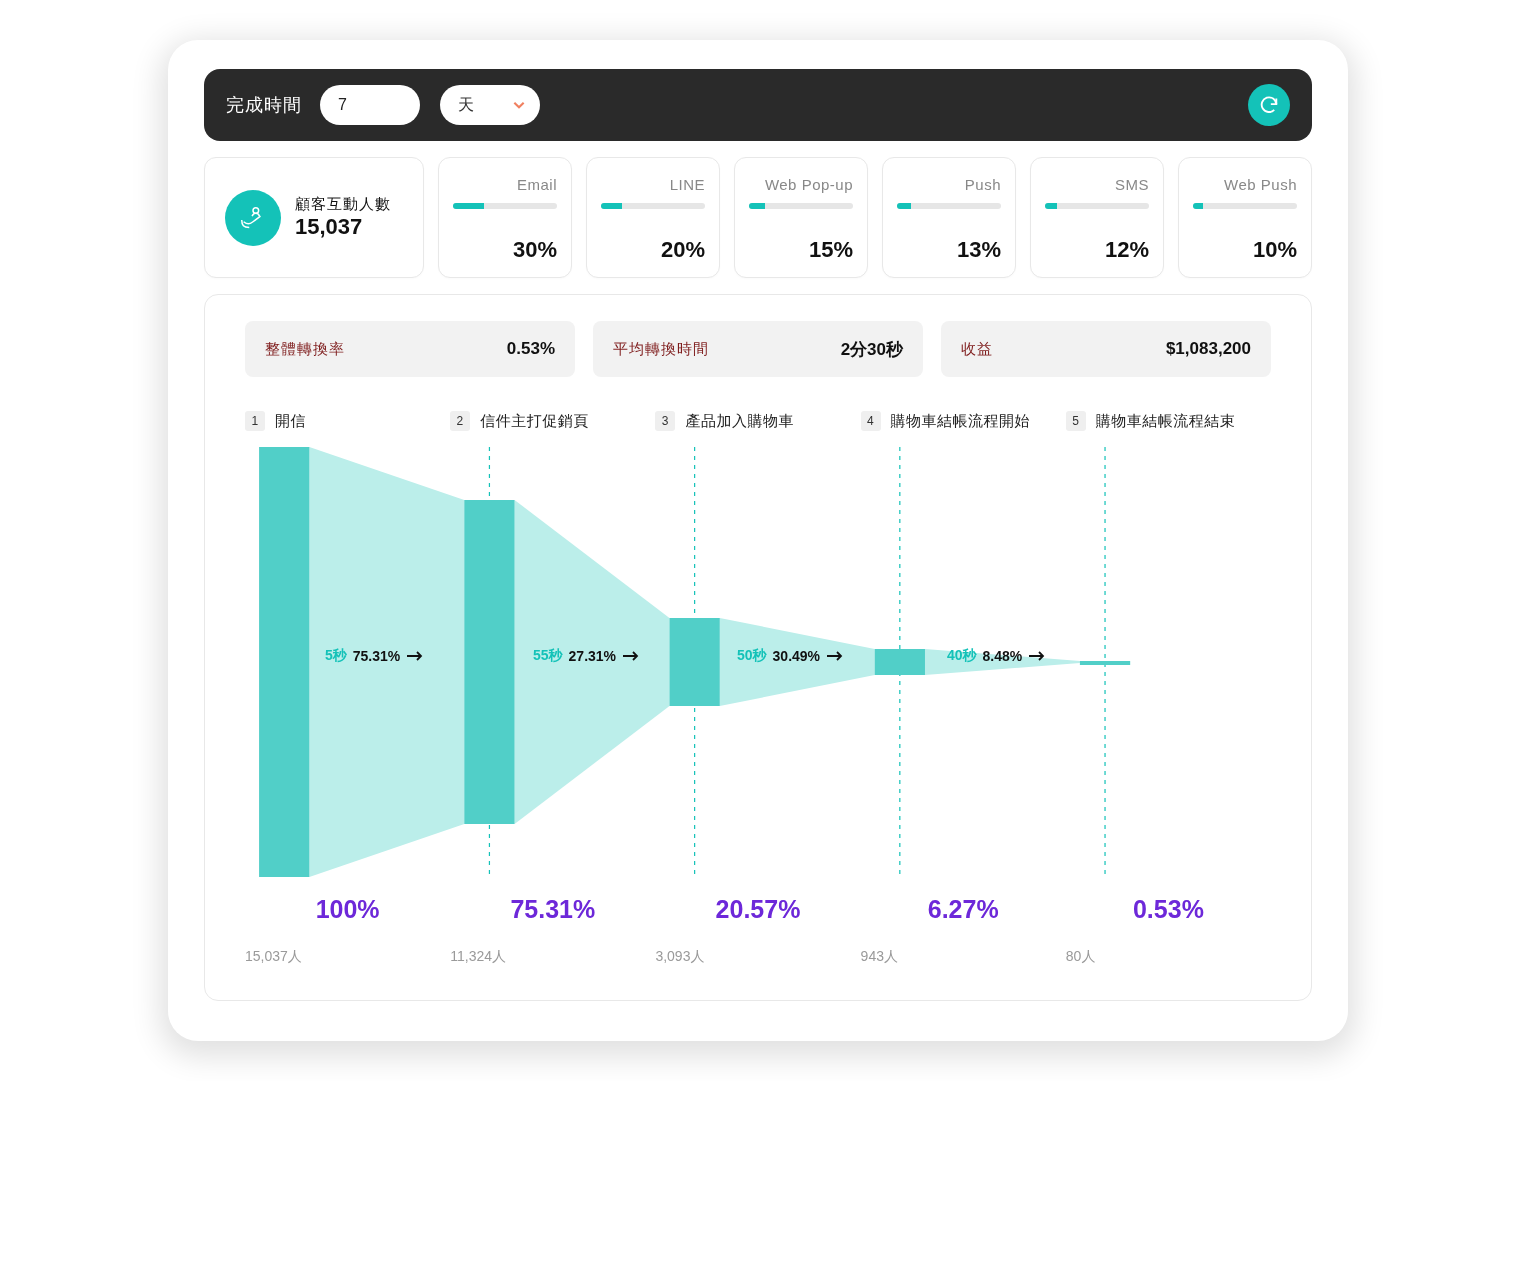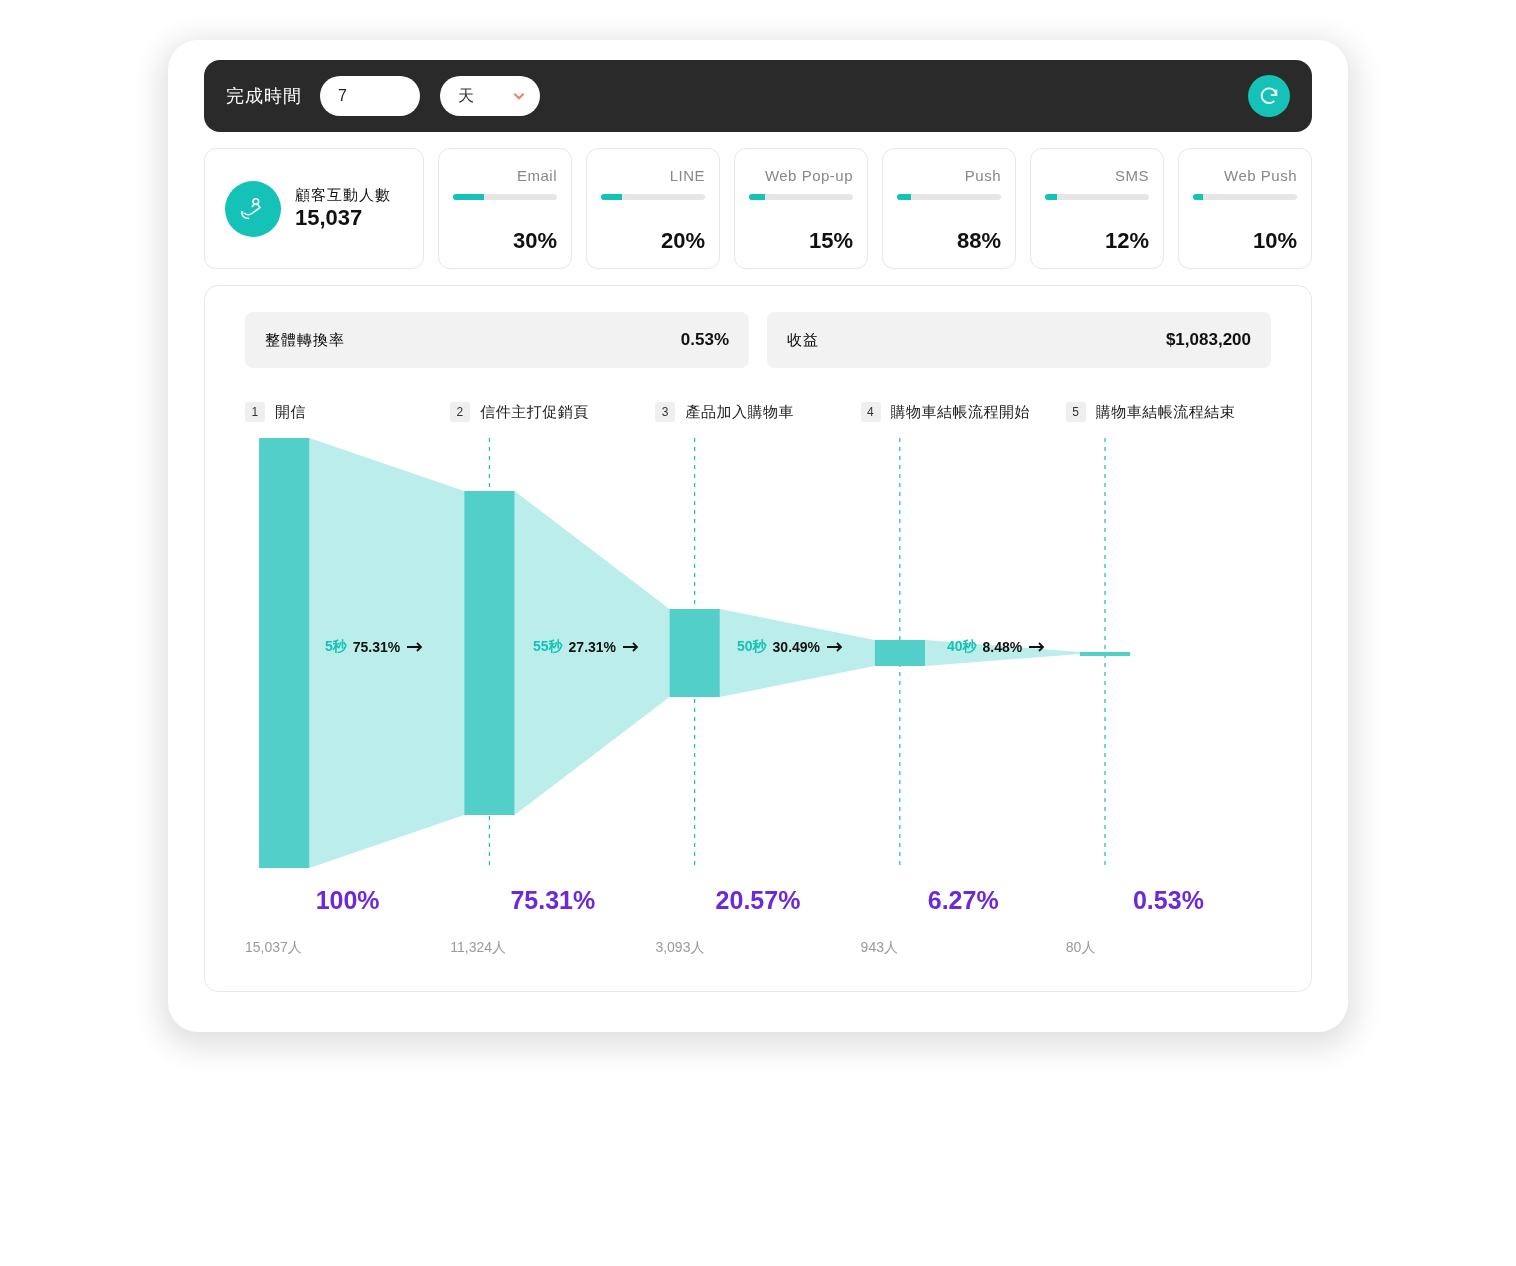--- a/index.html
+++ b/index.html
@@ -17,7 +17,7 @@
     background: #ffffff;
     border-radius: 30px;
     box-shadow: 0 8px 30px 8px rgba(0,0,0,0.12);
-    padding: 20px 36px 40px 36px;
+    padding: 29px 36px 40px 36px;
   }
   
   .topbar {

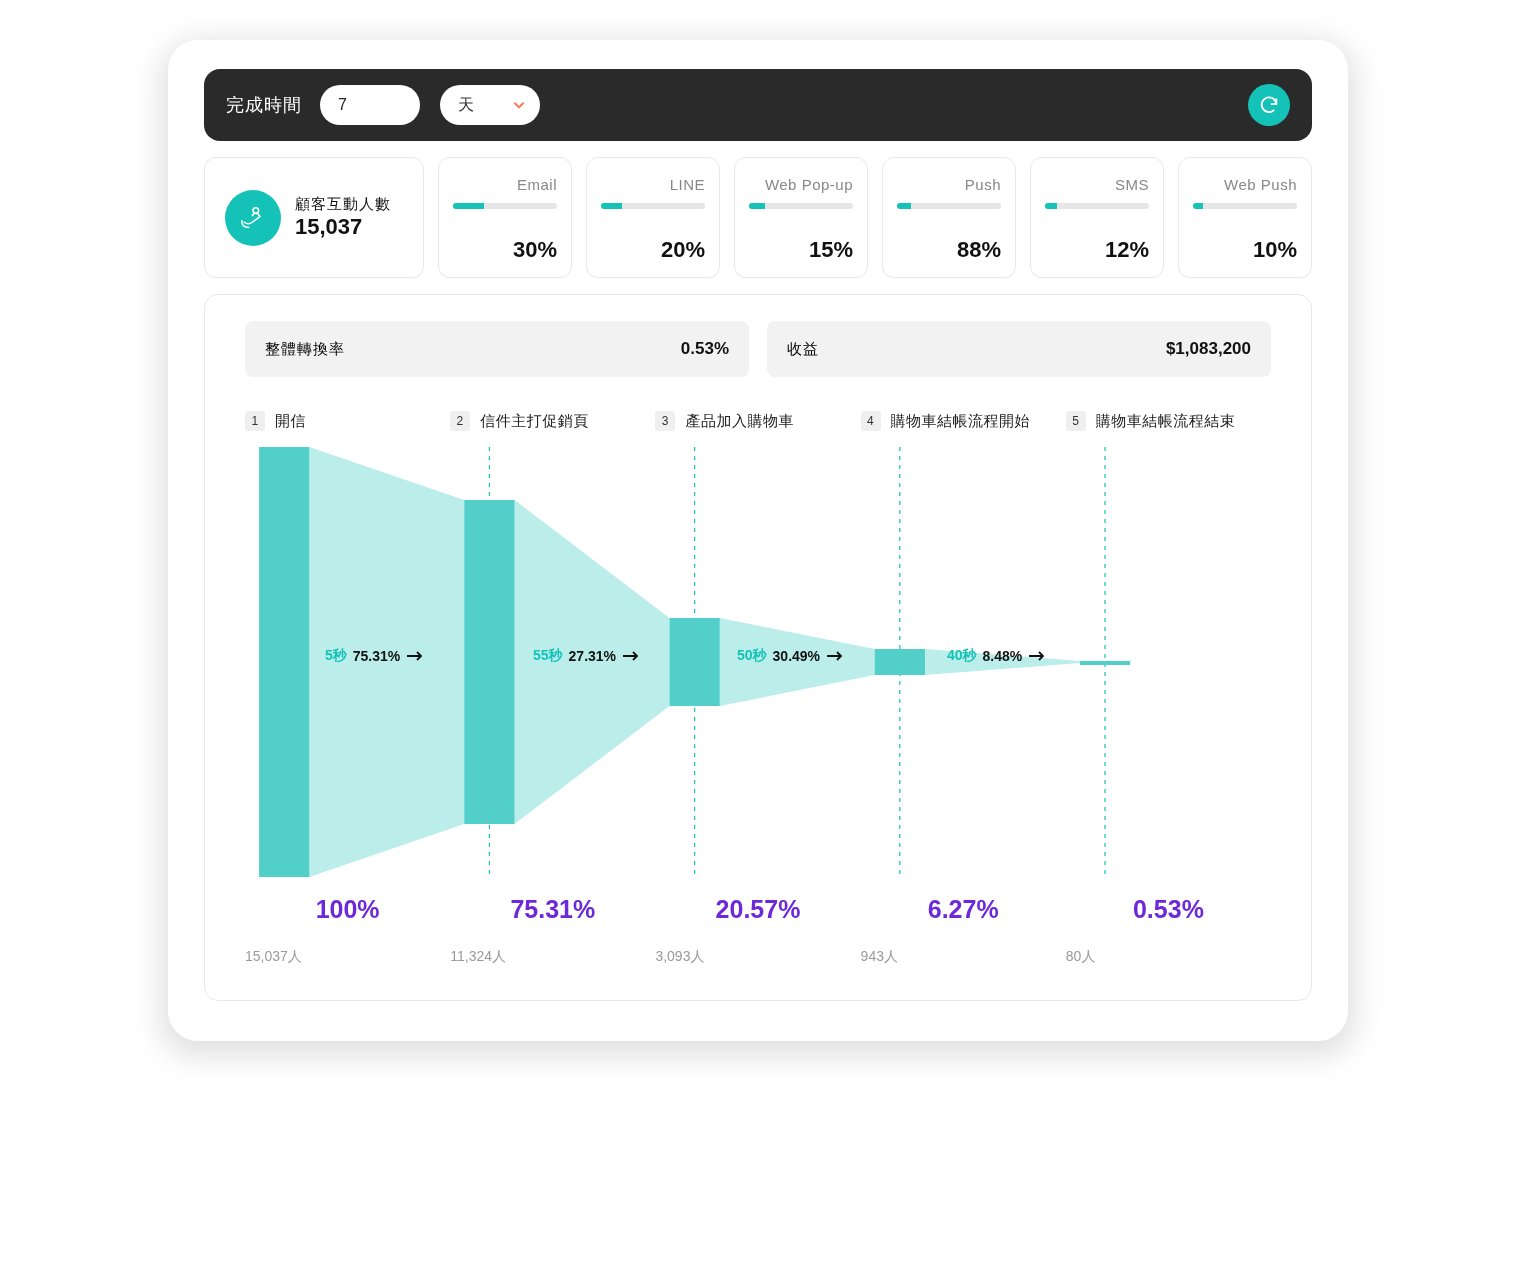--- a/index.html
+++ b/index.html
@@ -248,7 +248,7 @@
       <div class="ch-bar">
           <i style="width:13%"></i>
         </div>
-      <span class="ch-pct">88%</span>
+      <span class="ch-pct">13%</span>
     </div>
     <div class="panel channel">
       <span class="ch-name">SMS</span>

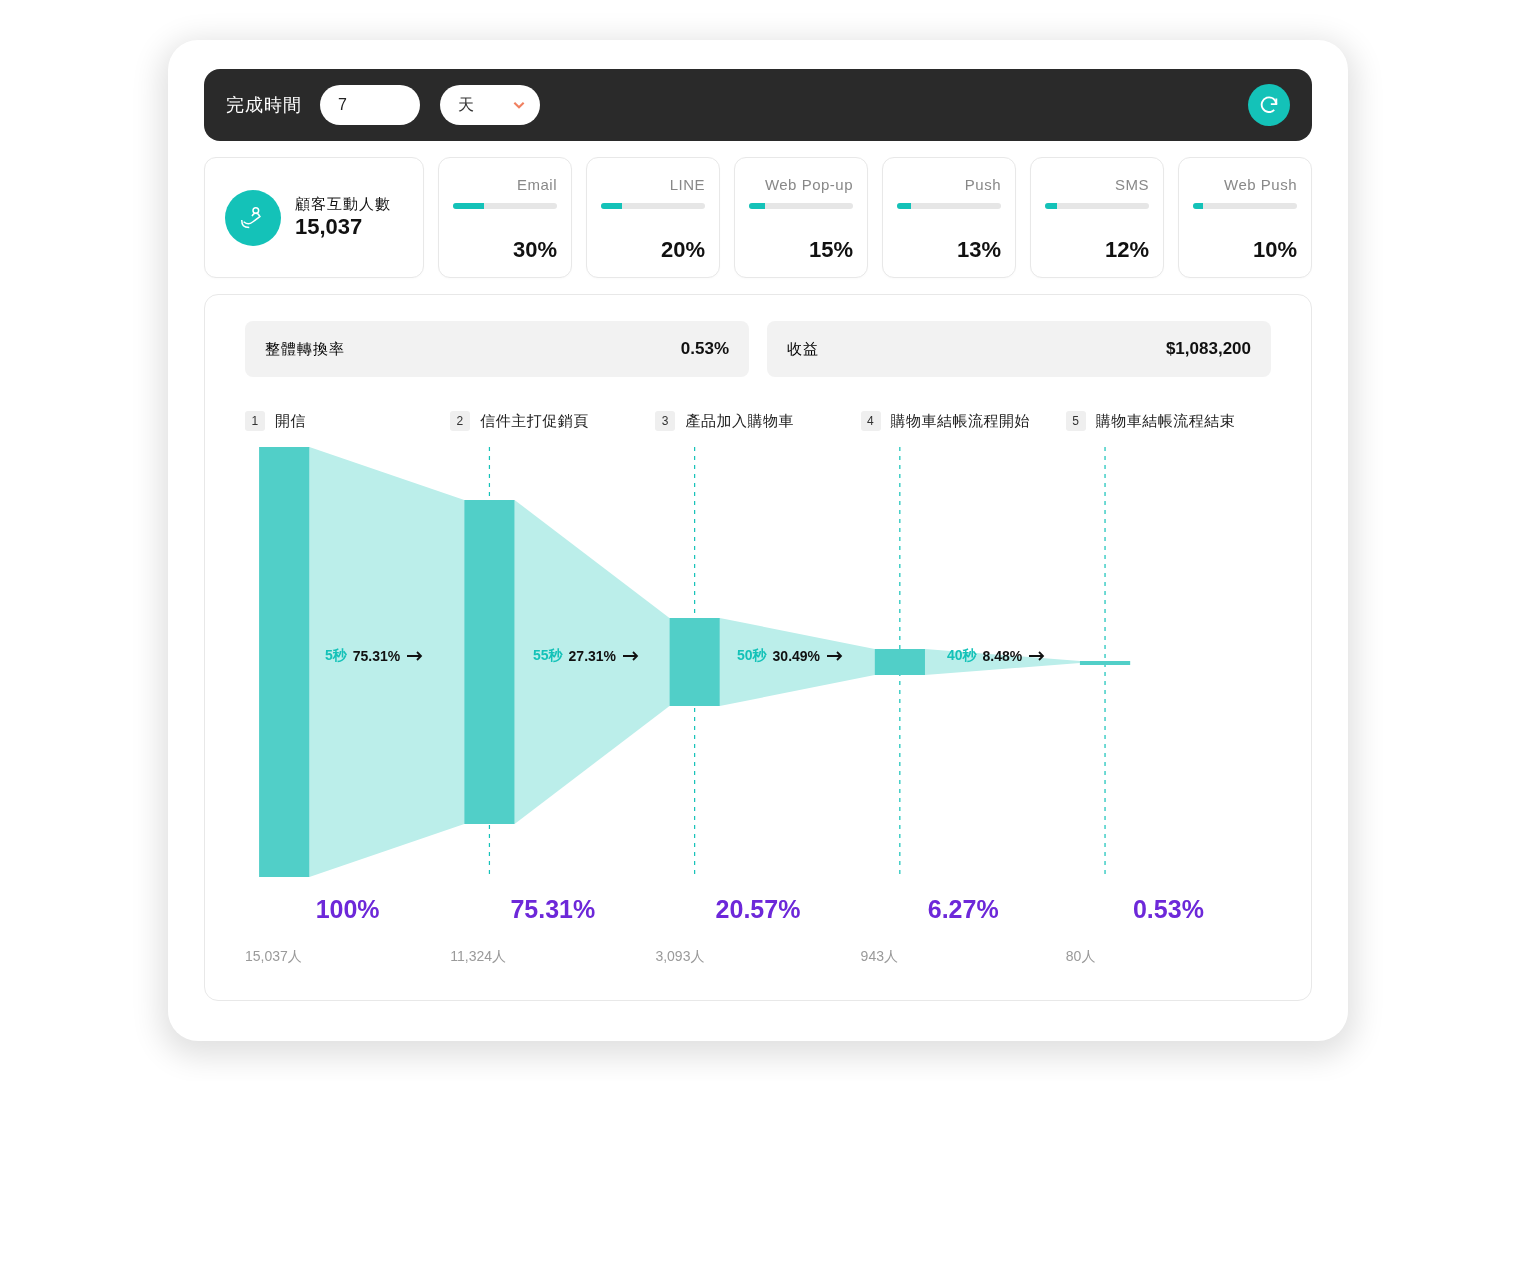--- a/index.html
+++ b/index.html
@@ -129,7 +129,7 @@
     justify-content: space-between;
     padding: 0 20px;
   }
-  .kpi-label { color: #000000; font-size: 15px; letter-spacing: 1px; }
+  .kpi-label { color: #7f1d1d; font-size: 15px; letter-spacing: 1px; }
   .kpi-value { color: #111; font-size: 17px; font-weight: 700; }
 
   .stage-headers {

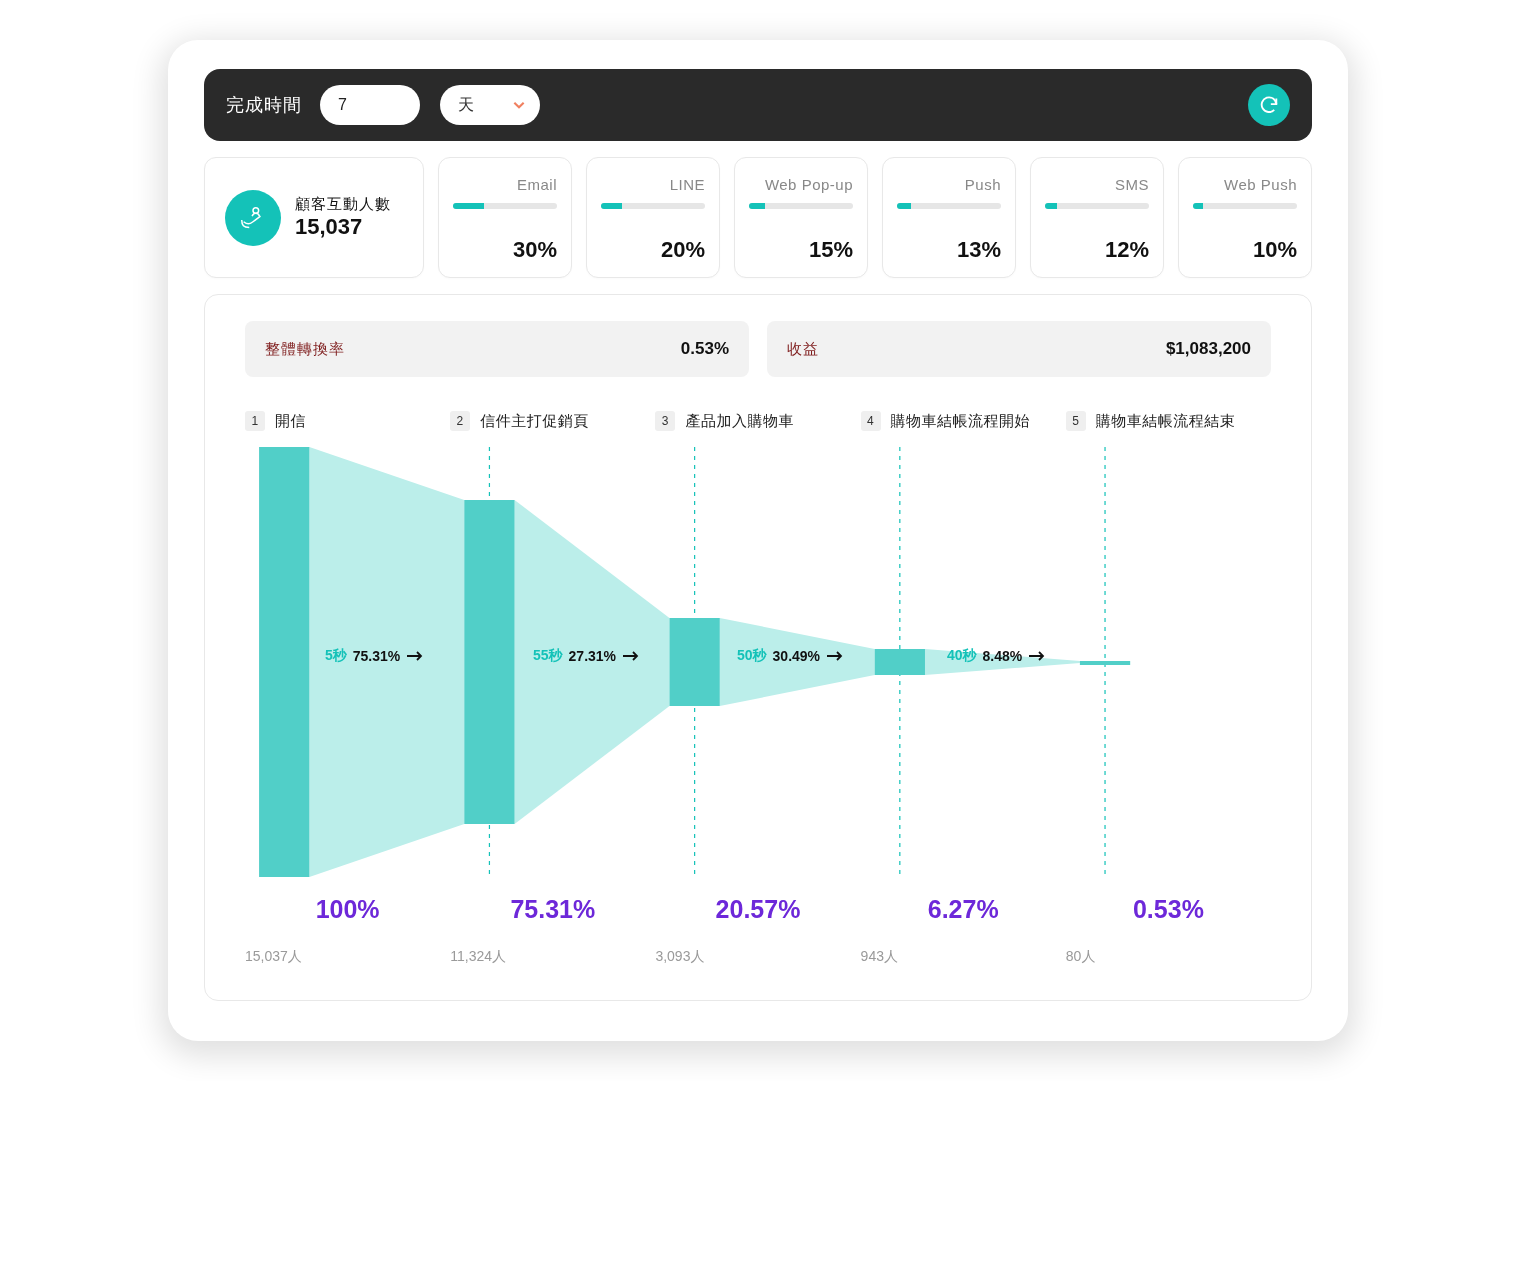--- a/index.html
+++ b/index.html
@@ -273,6 +273,10 @@
         <span class="kpi-value">0.53%</span>
       </div>
       <div class="kpi">
+        <span class="kpi-label">平均轉換時間</span>
+        <span class="kpi-value">2分30秒</span>
+      </div>
+      <div class="kpi">
         <span class="kpi-label">收益</span>
         <span class="kpi-value">$1,083,200</span>
       </div>

